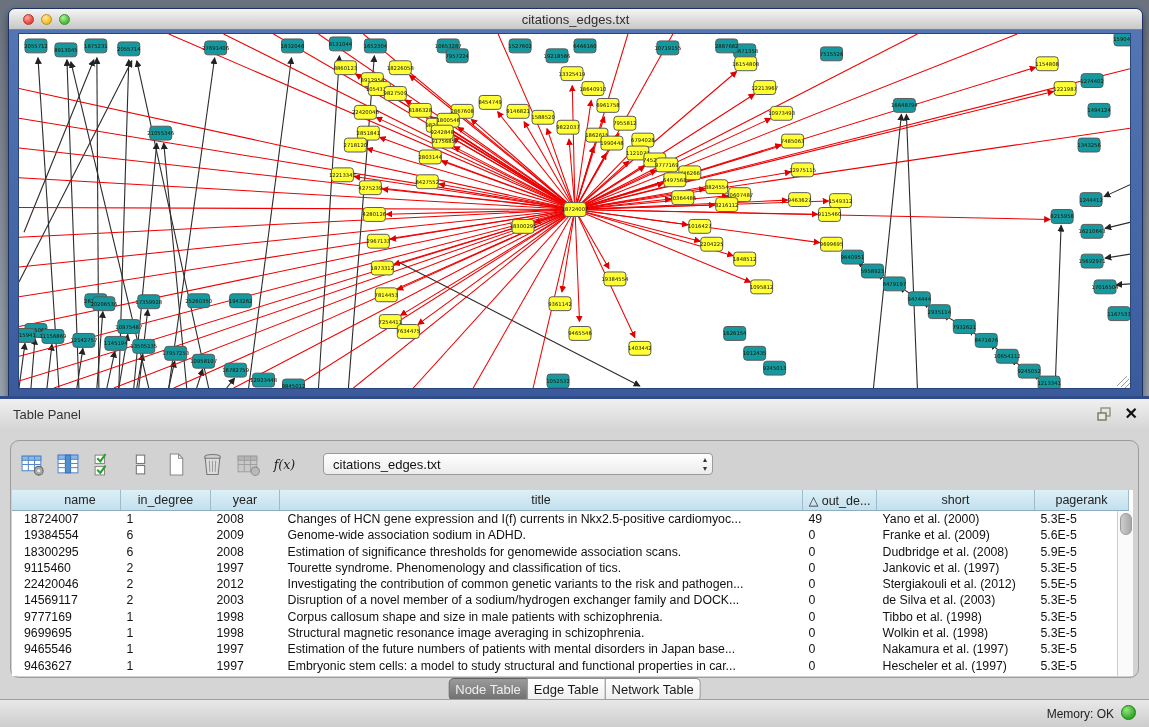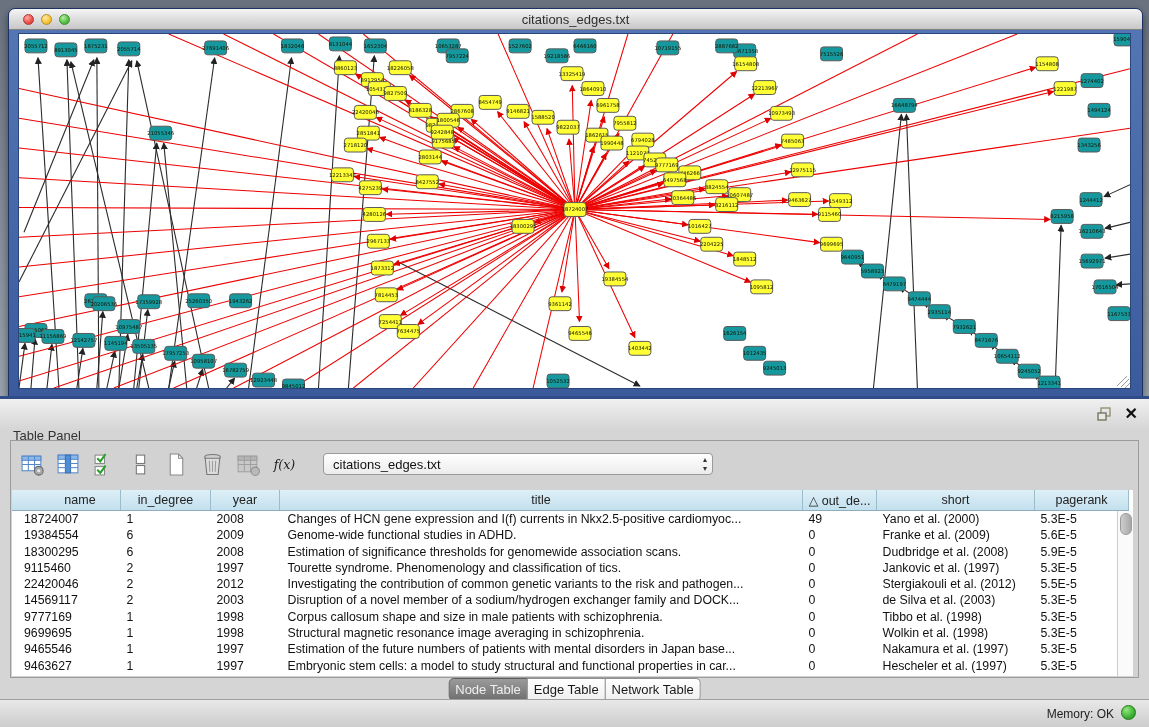--- a/index.html
+++ b/index.html
@@ -36,7 +36,7 @@
   .table-panel{position:absolute;left:0;top:396px;width:1149px;height:331px;
                background:#d5d5d5;border-top:3px solid #2f4c88;box-sizing:border-box;}
   .panel-header{height:31px;position:relative;background:linear-gradient(#f0f0f0,#d5d5d5);}
-  .panel-title{position:absolute;left:13px;top:8px;font-size:13px;color:#333;margin-top:21px;}
+  .panel-title{position:absolute;left:13px;top:8px;font-size:13px;color:#333;}
   .float-ic{position:absolute;right:36px;top:8px;width:16px;height:14px;cursor:pointer;}
   .close-ic{position:absolute;right:11px;top:5px;font-size:16px;font-weight:bold;color:#111;cursor:pointer;}
 

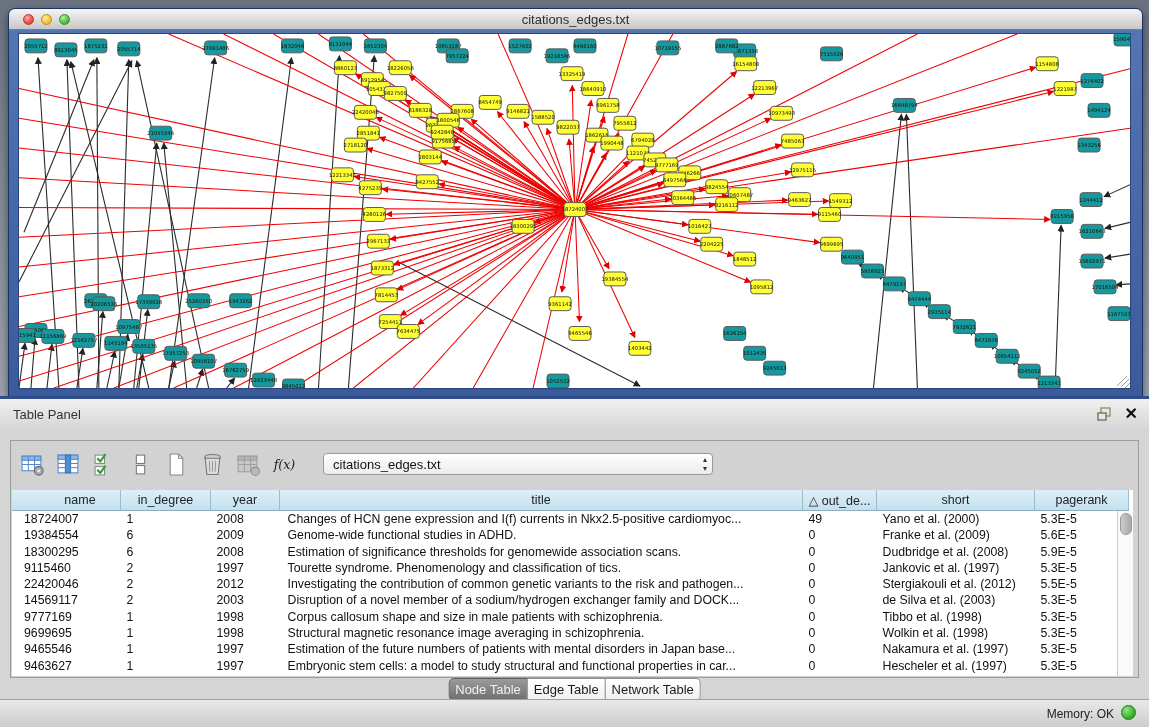--- a/index.html
+++ b/index.html
@@ -41,7 +41,7 @@
   .close-ic{position:absolute;right:11px;top:5px;font-size:16px;font-weight:bold;color:#111;cursor:pointer;}
 
   .content-box{position:absolute;left:10px;top:41px;width:1127px;height:236px;
-               background:#d2d2d2;border:1px solid #9c9c9c;border-radius:0;}
+               background:#d2d2d2;border:1px solid #9c9c9c;border-radius:9px;}
   .toolbar{position:absolute;top:5px;left:8px;height:36px;display:flex;align-items:center;gap:9px;}
   .tbi{width:27px;height:27px;display:flex;align-items:center;justify-content:center;cursor:pointer;}
   .combo{margin-left:16px;width:390px;height:22px;background:linear-gradient(#ffffff,#ececec);

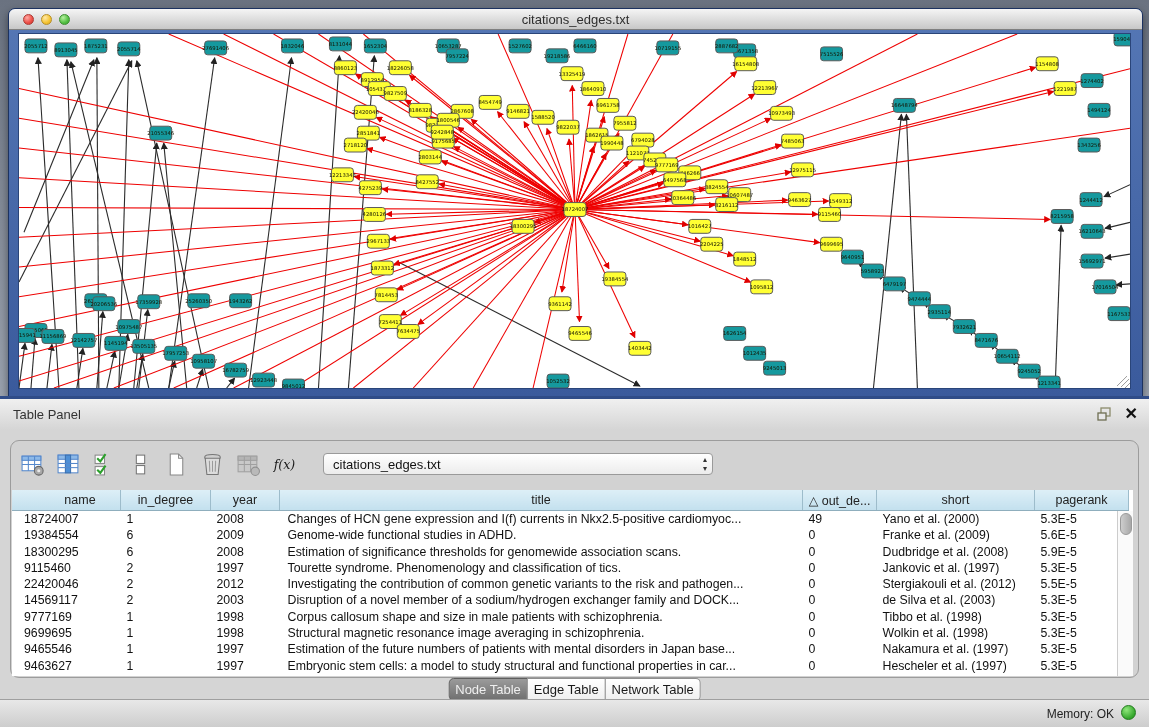--- a/index.html
+++ b/index.html
@@ -614,7 +614,7 @@
               <td class="c0">19384554</td>
               <td class="c1">6</td>
               <td class="c2">2009</td>
-              <td class="c3">Genome-wide functional studies in ADHD.</td>
+              <td class="c3">Genome-wide association sodium in ADHD.</td>
               <td class="c4">0</td>
               <td class="c5">Franke et al. (2009)</td>
               <td class="c6">5.6E-5</td>

